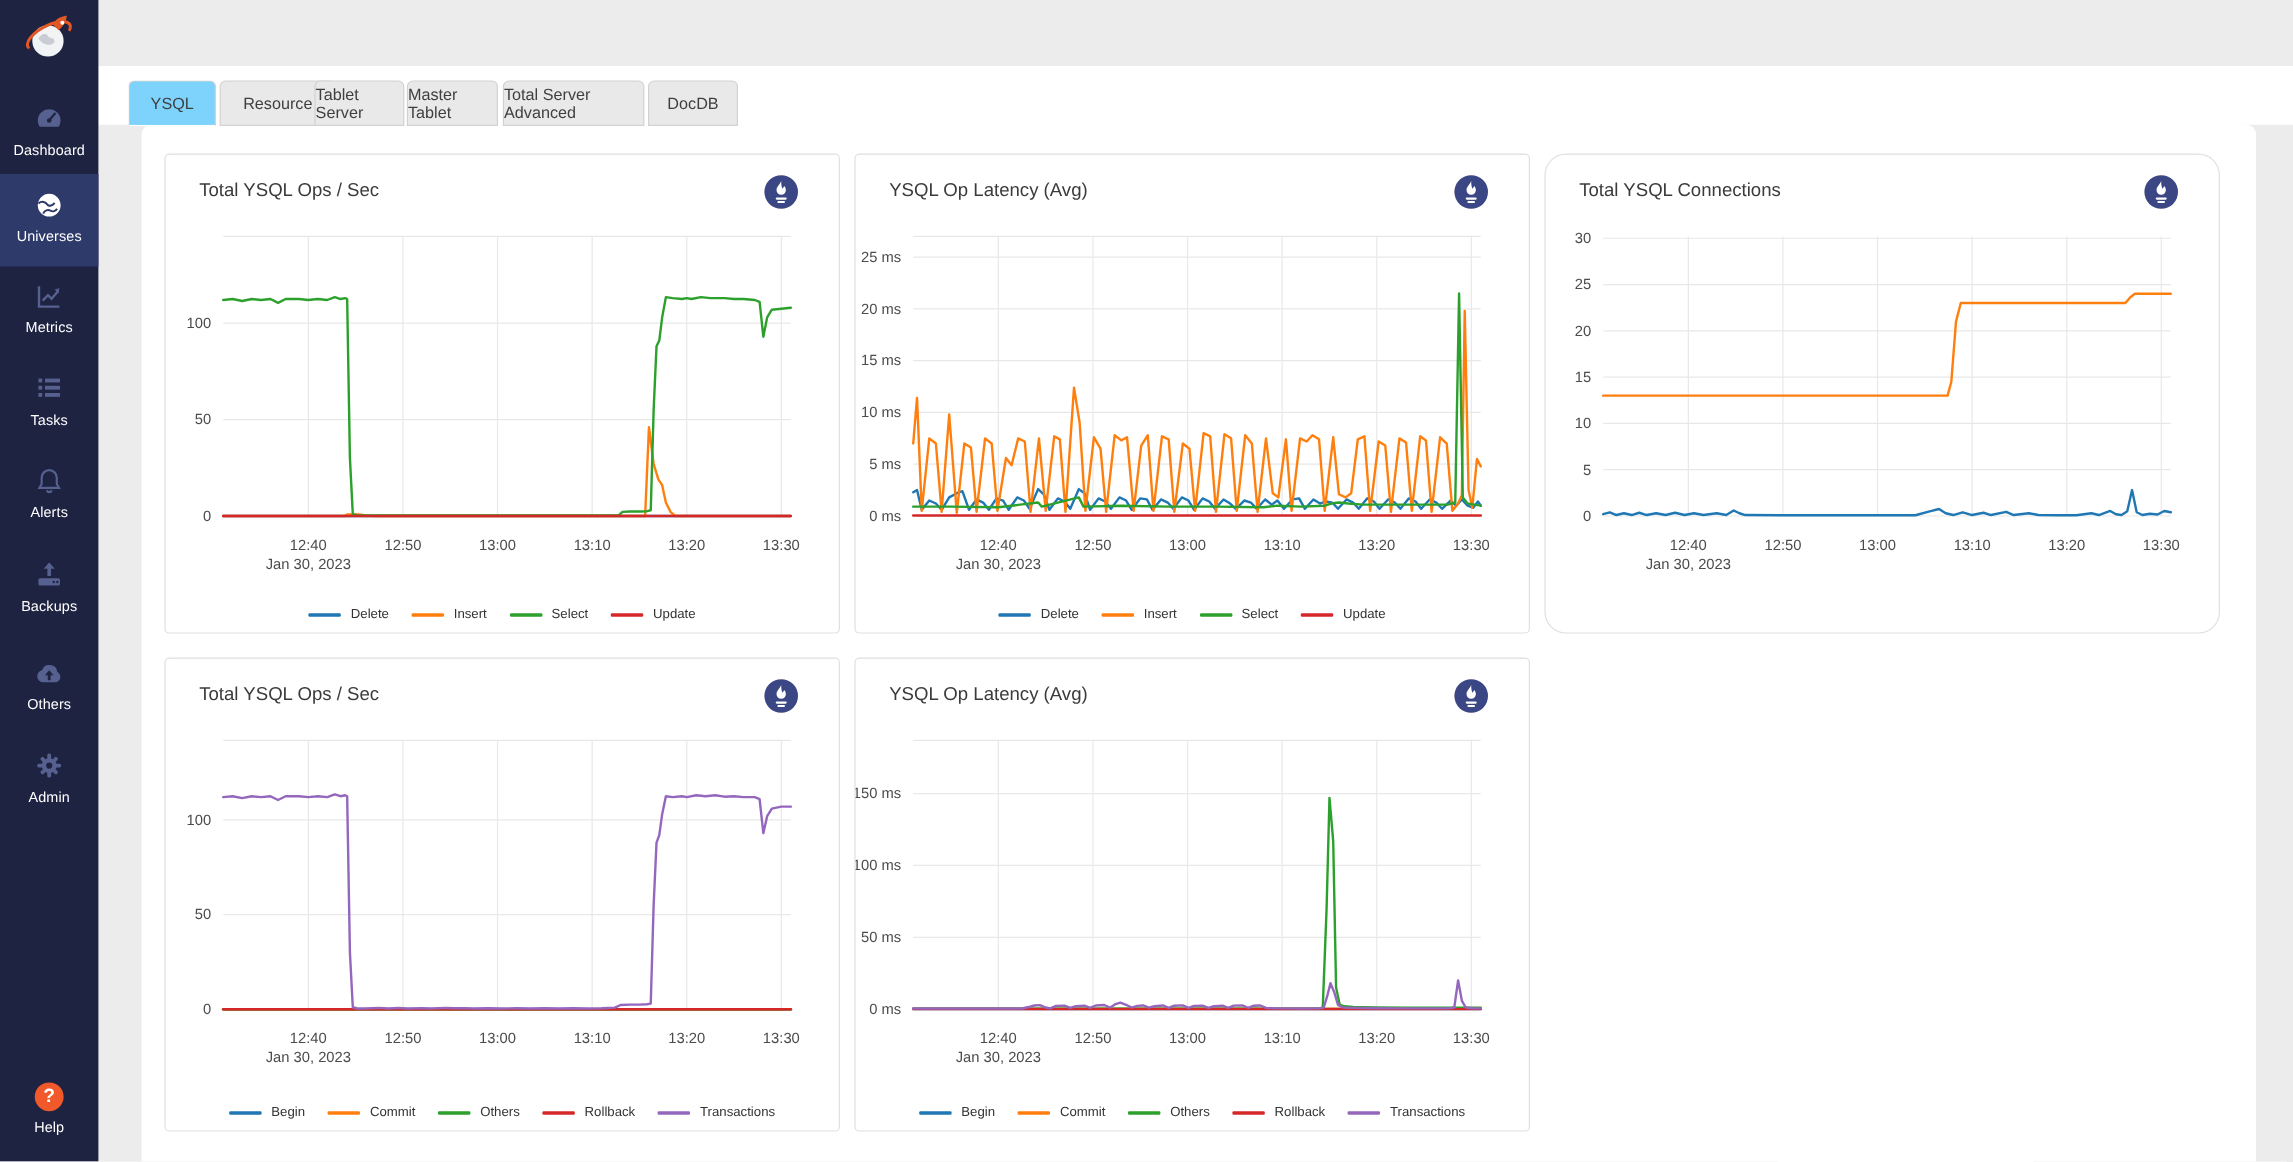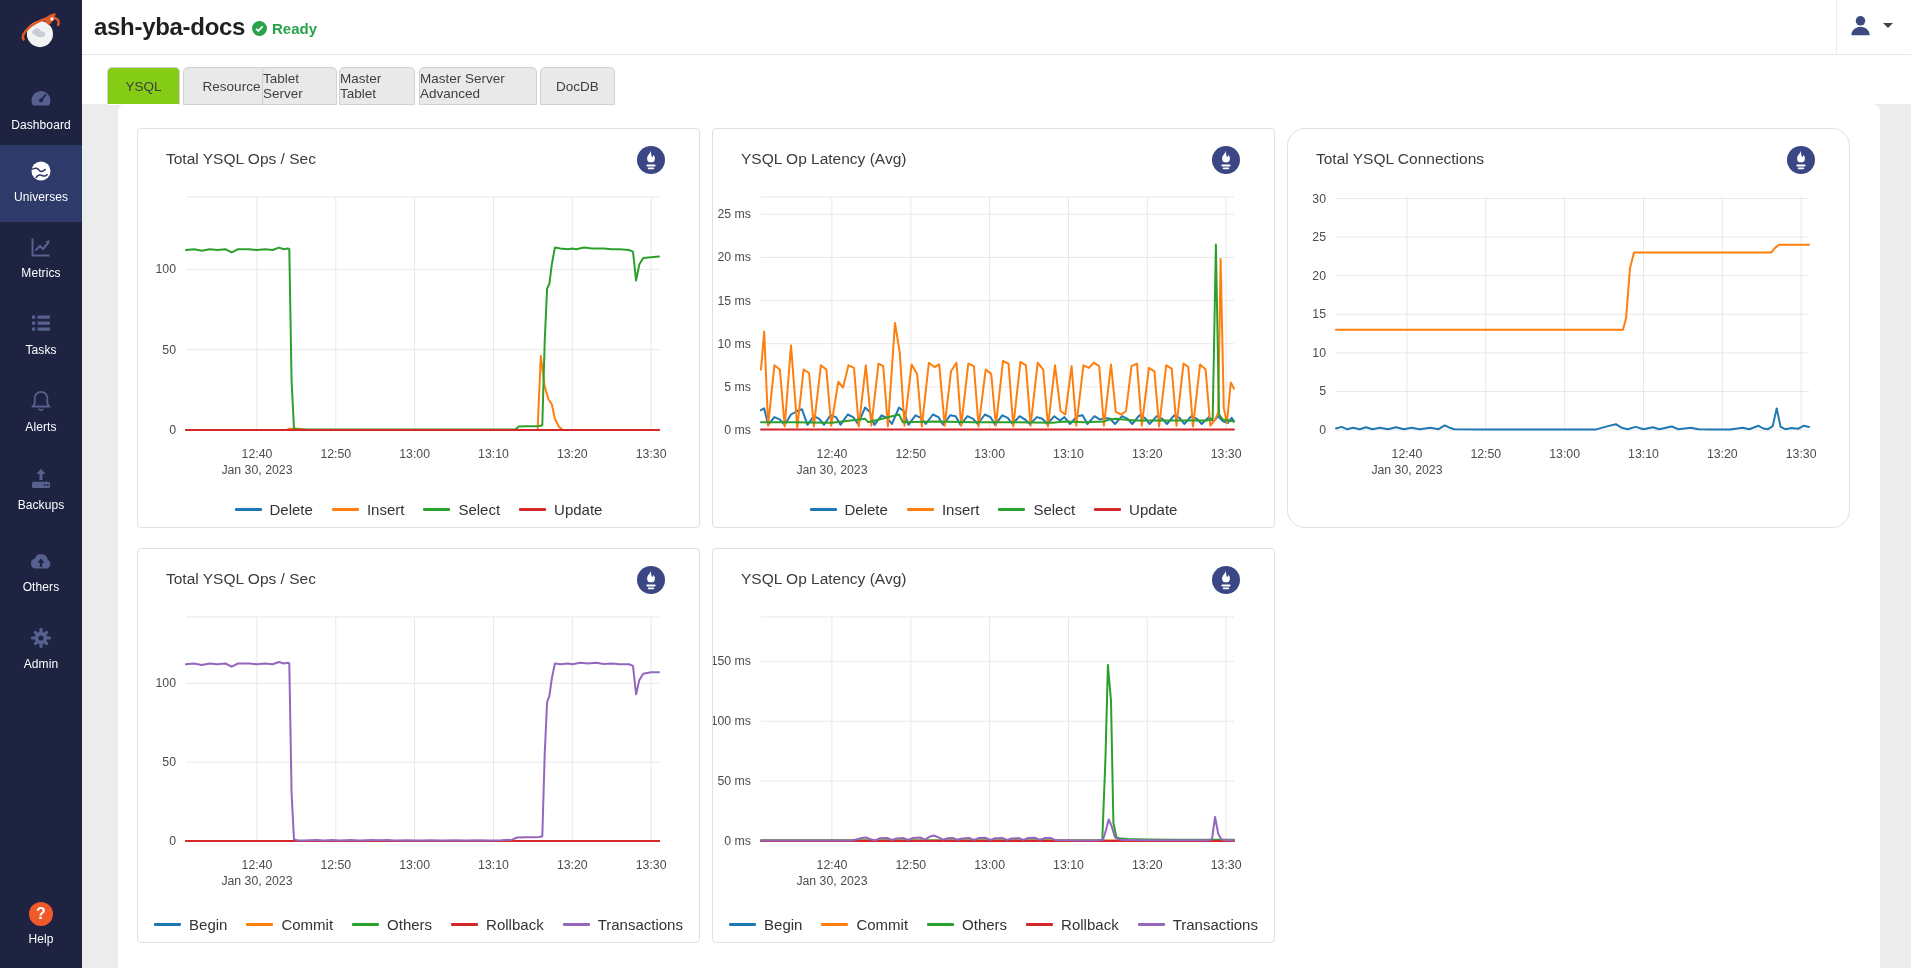--- a/index.html
+++ b/index.html
@@ -43,28 +43,6 @@
 
 <div id="stage">
 
-  <div id="header">
-    <div id="page-title">ash-yba-docs</div>
-    <div id="status-badge">
-      <span style="display:flex">
-        <svg width="15" height="15" viewBox="0 0 16 16">
-            <circle cx="8" cy="8" r="8" fill="#2aa14c"></circle>
-            <path d="M4.4 8.3l2.3 2.3 4.8-4.8" stroke="#fff" stroke-width="1.8" fill="none"></path>
-          </svg>
-      </span>
-      <span>Ready</span>
-    </div>
-    <div id="user-divider"></div>
-    <div id="user-menu">
-      <span style="display:flex">
-        <svg width="27" height="27" viewBox="0 0 26 26" fill="#3c4a7e">
-            <circle cx="13" cy="8.5" r="4.6"></circle>
-            <path d="M4.2 22.5c0-4.8 3.9-8.2 8.8-8.2s8.8 3.4 8.8 8.2z"></path>
-          </svg>
-      </span>
-      <span class="caret-down"></span>
-    </div>
-  </div>
 
   <div id="tabstrip">
     <div class="tab active" style="left:25px;width:73px">YSQL</div>

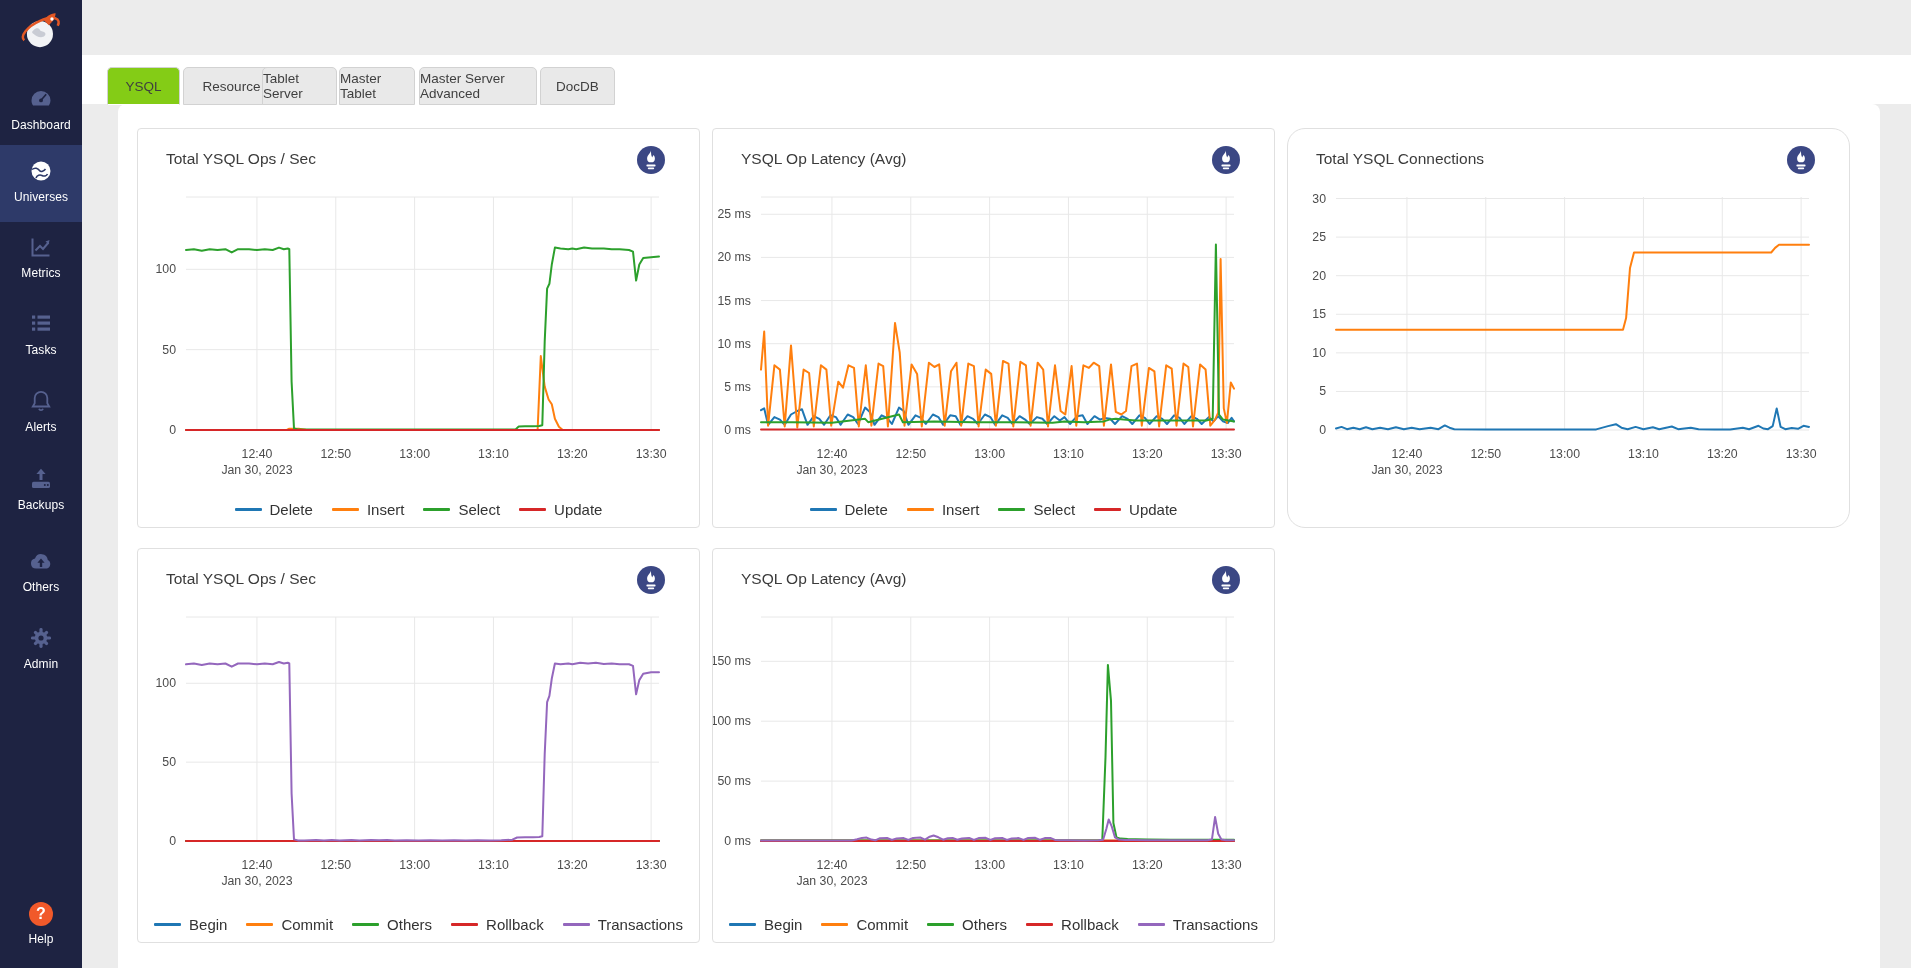--- a/index.html
+++ b/index.html
@@ -25,7 +25,7 @@
   
   #tabstrip { position:absolute; left:82px; top:55px; width:1829px; height:49px; background:#ffffff; z-index:3; }
   .tab { position:absolute; top:12px; height:38px; display:flex; align-items:center; justify-content:center; font-size:13.5px; color:#3f3f3f; background:#e9e9e9; border:1px solid #d2d2d2; border-radius:5px 5px 0 0; cursor:pointer; }
-  .tab.active { background:#84cc16; border-bottom:1px solid #ffffff; z-index:2; }
+  .tab.active { background:#7dd3fc; border-bottom:1px solid #ffffff; z-index:2; }
 
   
   #card { position:absolute; left:118px; top:104px; width:1762px; height:880px; background:#ffffff; border-radius:8px; z-index:2; }

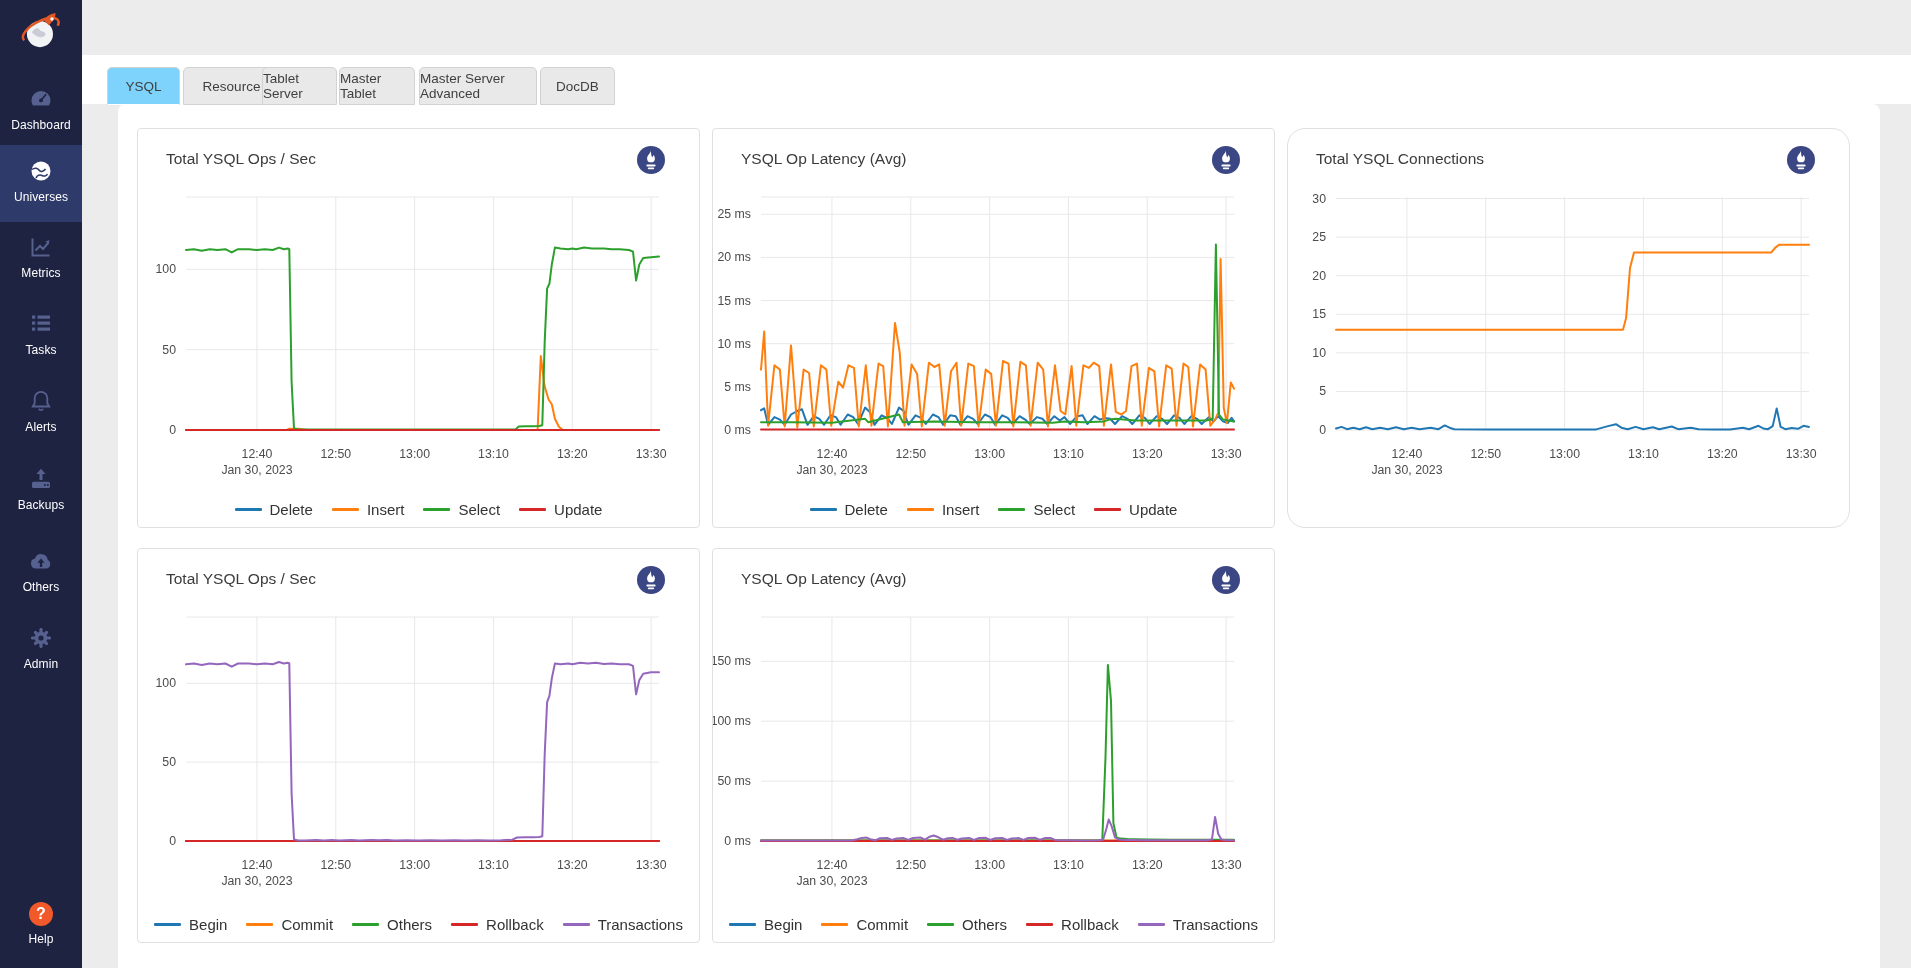--- a/index.html
+++ b/index.html
@@ -49,7 +49,7 @@
     <div class="tab" style="left:101px;width:97px">Resource</div>
     <div class="tab" style="left:180px;width:75px">Tablet Server</div>
     <div class="tab" style="left:257px;width:76px">Master Tablet</div>
-    <div class="tab" style="left:337px;width:118px">Master Server Advanced</div>
+    <div class="tab" style="left:337px;width:118px">Total Server Advanced</div>
     <div class="tab" style="left:458px;width:75px">DocDB</div>
   </div>
 

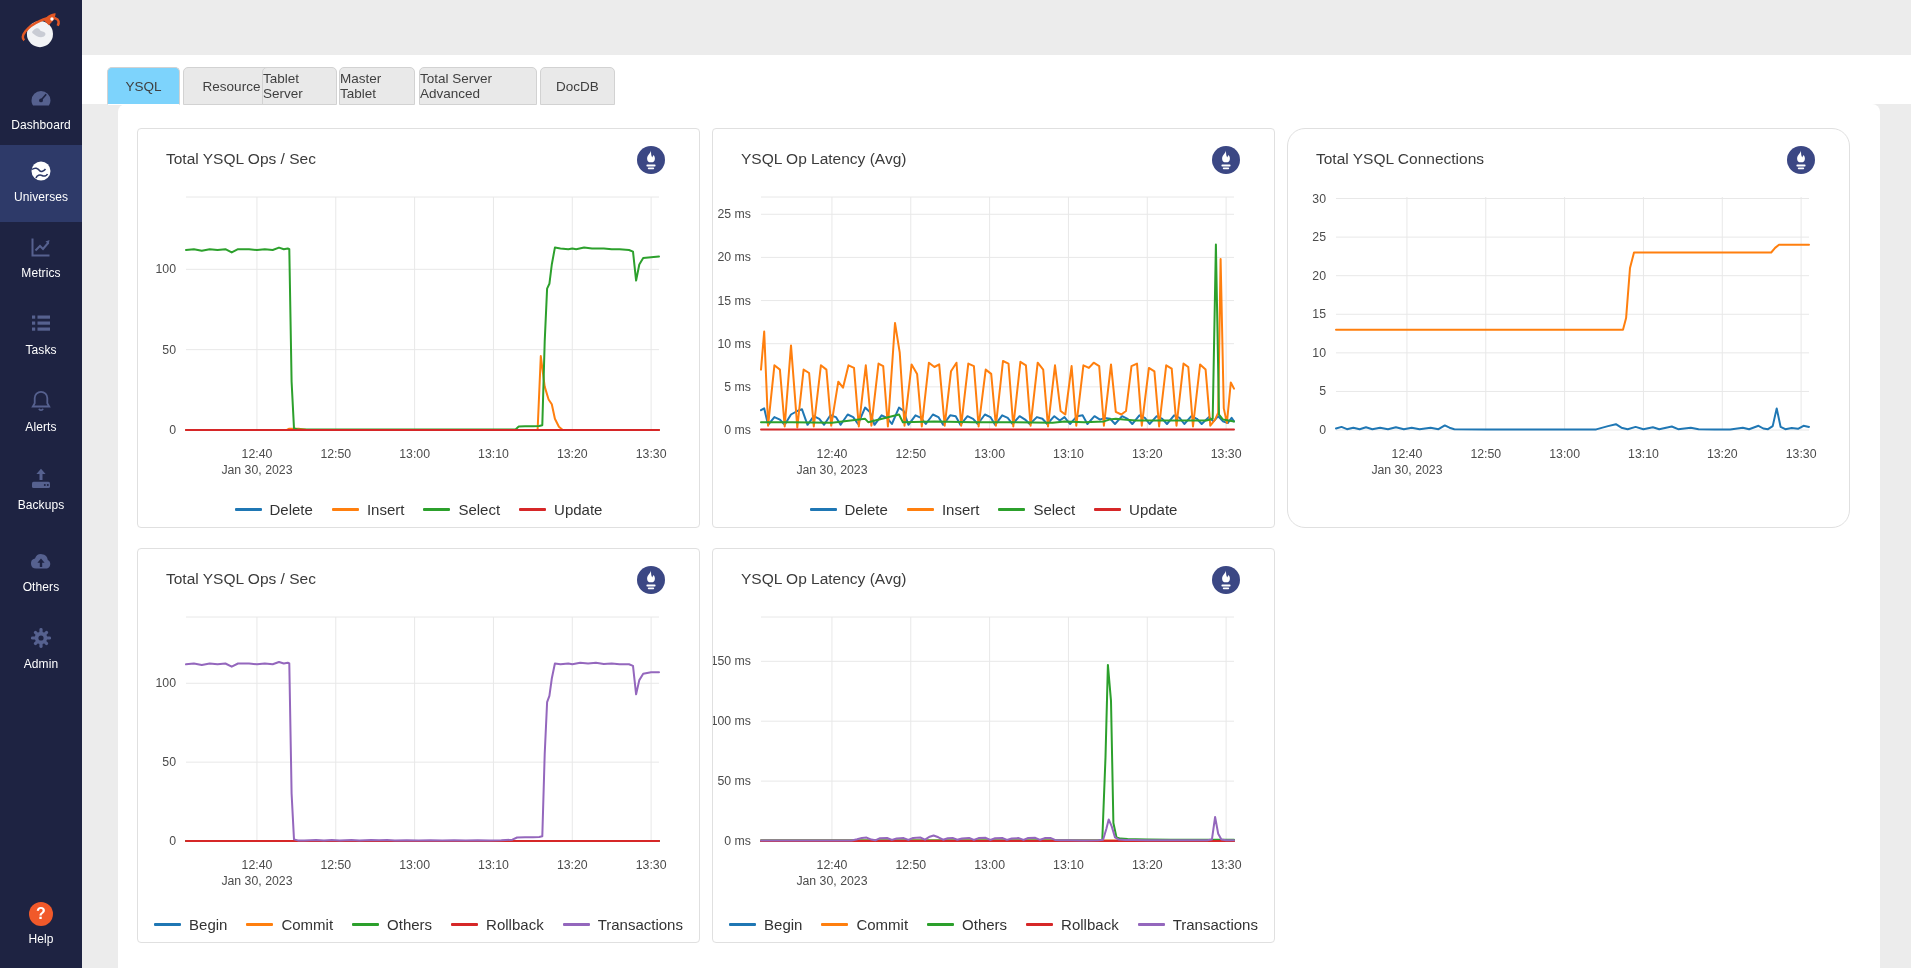--- a/index.html
+++ b/index.html
@@ -35,7 +35,7 @@
   .prom-icon { position:absolute; right:33px; top:16px; cursor:pointer; }
   .plot-svg { position:absolute; left:0; top:0; }
   .legend { position:absolute; left:0; right:0; bottom:9px; display:flex; justify-content:center; align-items:center; gap:19px; }
-  .lg-item { display:flex; align-items:center; gap:8px; font-size:15px; color:#333; cursor:pointer; }
+  .lg-item { display:flex; align-items:center; gap:8px; font-size:11px; color:#333; cursor:pointer; }
   .lg-line { display:inline-block; width:27px; height:3px; border-radius:1px; }
 </style>
 </head>

